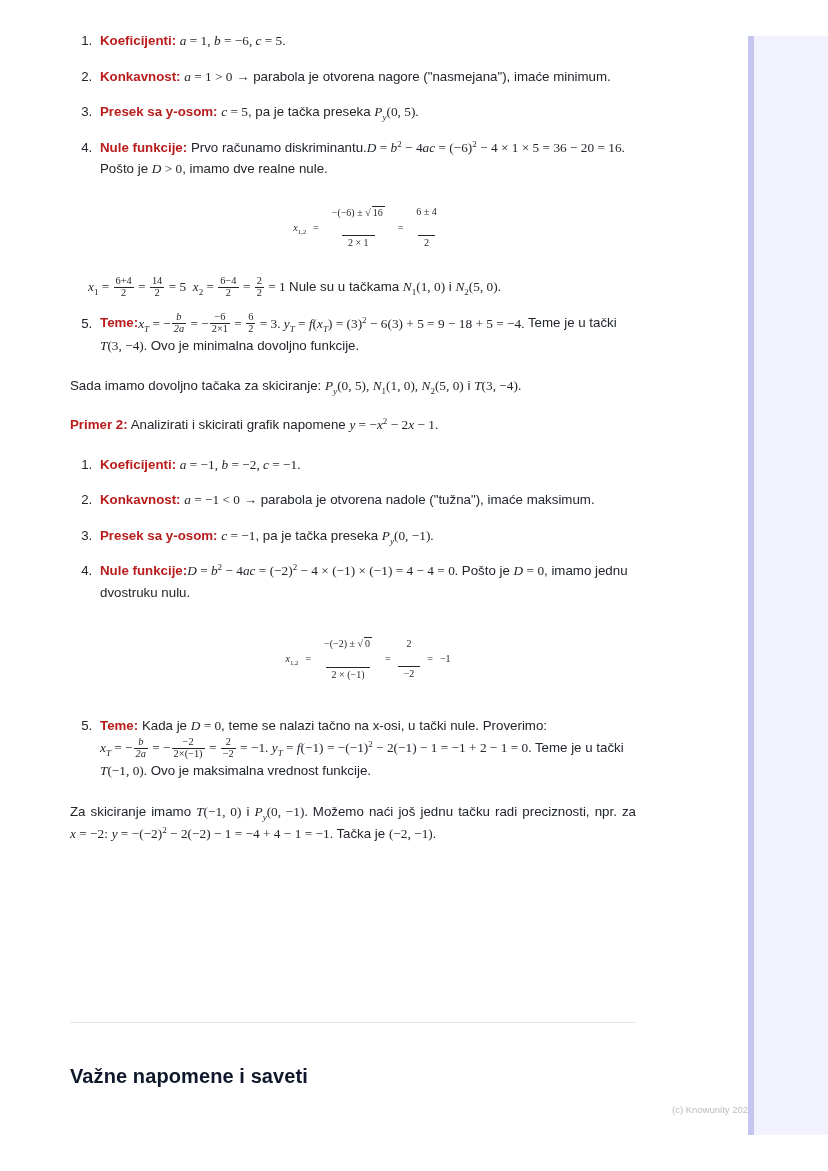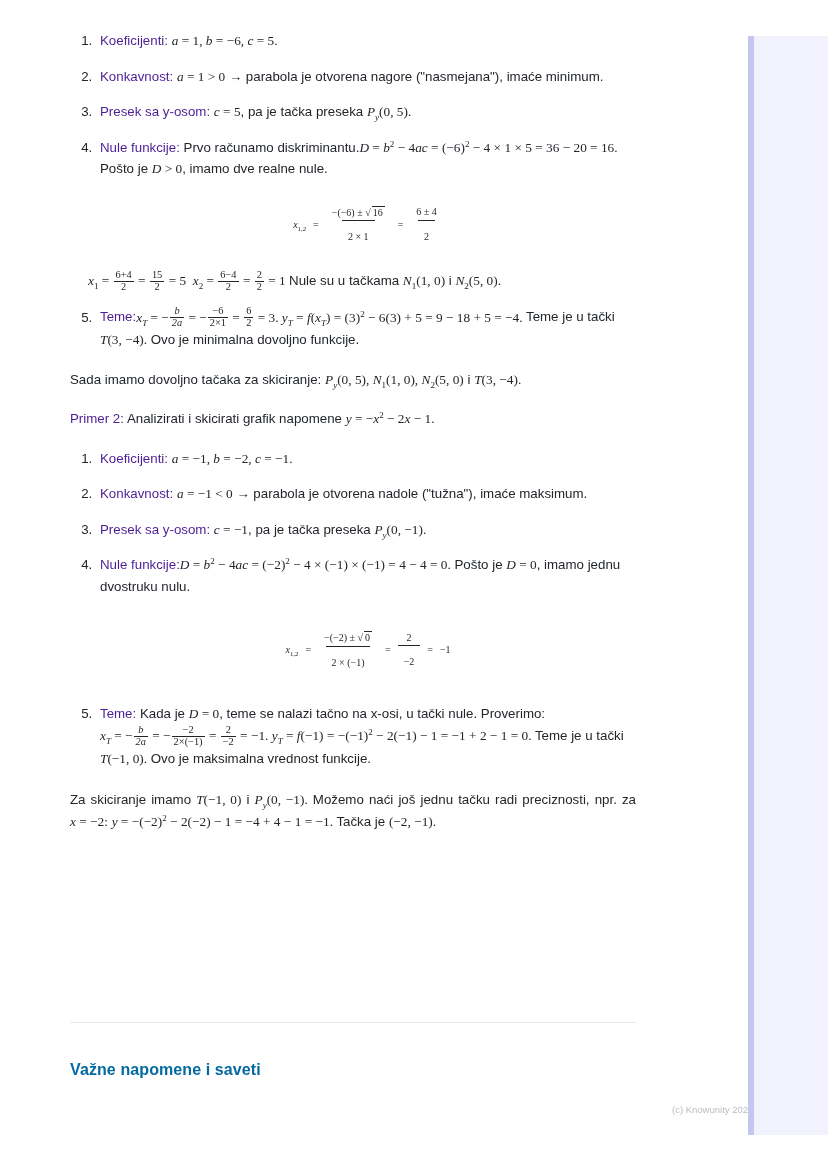--- a/index.html
+++ b/index.html
@@ -67,7 +67,7 @@
   }
   ol.steps > li:last-child { margin-bottom: 0; }
 
-  b, strong { font-weight: normal; color: #4c1d95; }
+  b, strong { font-weight: bold; color: #b91c1c; }
 
   p.para {
     margin: 18px 0 0 0;

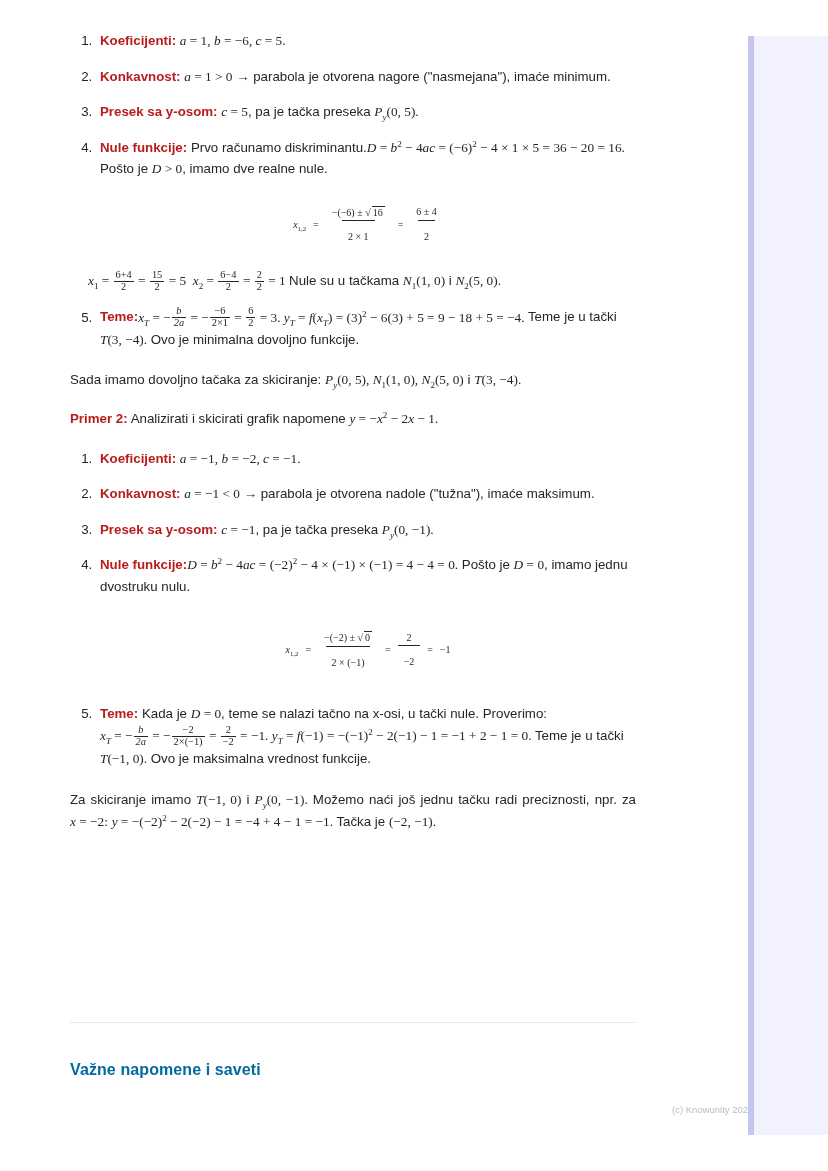--- a/index.html
+++ b/index.html
@@ -114,7 +114,7 @@
     line-height: 1.25;
   }
   .bigfrac .bnum { padding: 0 6px 1px 6px; }
-  .bigfrac .bden { padding: 10px 6px 0 6px; border-top: 1.2px solid #22262b; }
+  .bigfrac .bden { padding: 1px 6px 0 6px; border-top: 1.2px solid #22262b; margin-top: 15px; }
   .sqrt {
     display: inline-block;
     border-top: 1.1px solid #22262b;

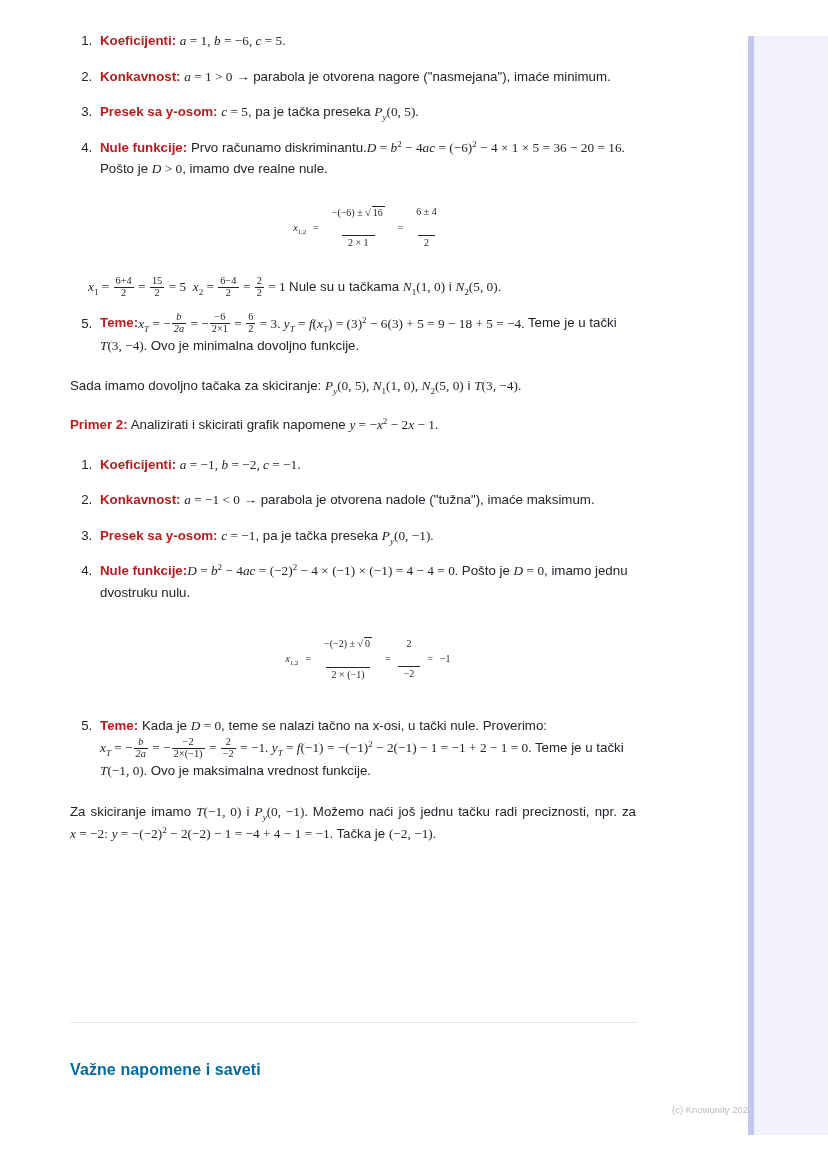--- a/index.html
+++ b/index.html
@@ -209,7 +209,7 @@
             <span class="mo">=</span>
             <span class="frac"><span class="num">6+4</span><span class="den">2</span></span>
             <span class="mo">=</span>
-            <span class="frac"><span class="num">15</span><span class="den">2</span></span>
+            <span class="frac"><span class="num">14</span><span class="den">2</span></span>
             <span class="mo">=</span> <span class="mn">5</span>
             &nbsp;<span class="mi">x</span><sub class="sb mn">2</sub>
             <span class="mo">=</span>

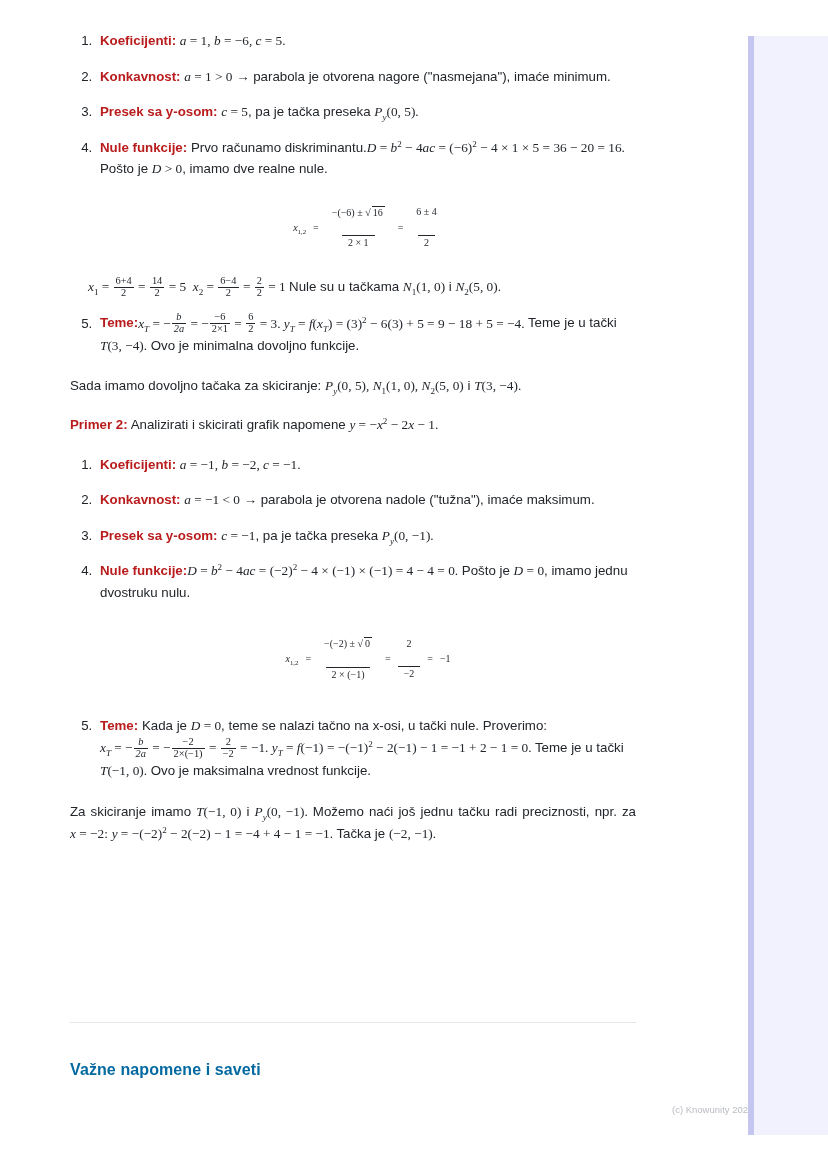--- a/index.html
+++ b/index.html
@@ -136,9 +136,9 @@
     position: absolute;
     left: 70px;
     top: 1048px;
-    font-size: 16px;
+    font-size: 20px;
     font-weight: bold;
-    color: #0369a1;
+    color: #0f172a;
     letter-spacing: 0.1px;
   }
   .footer {

